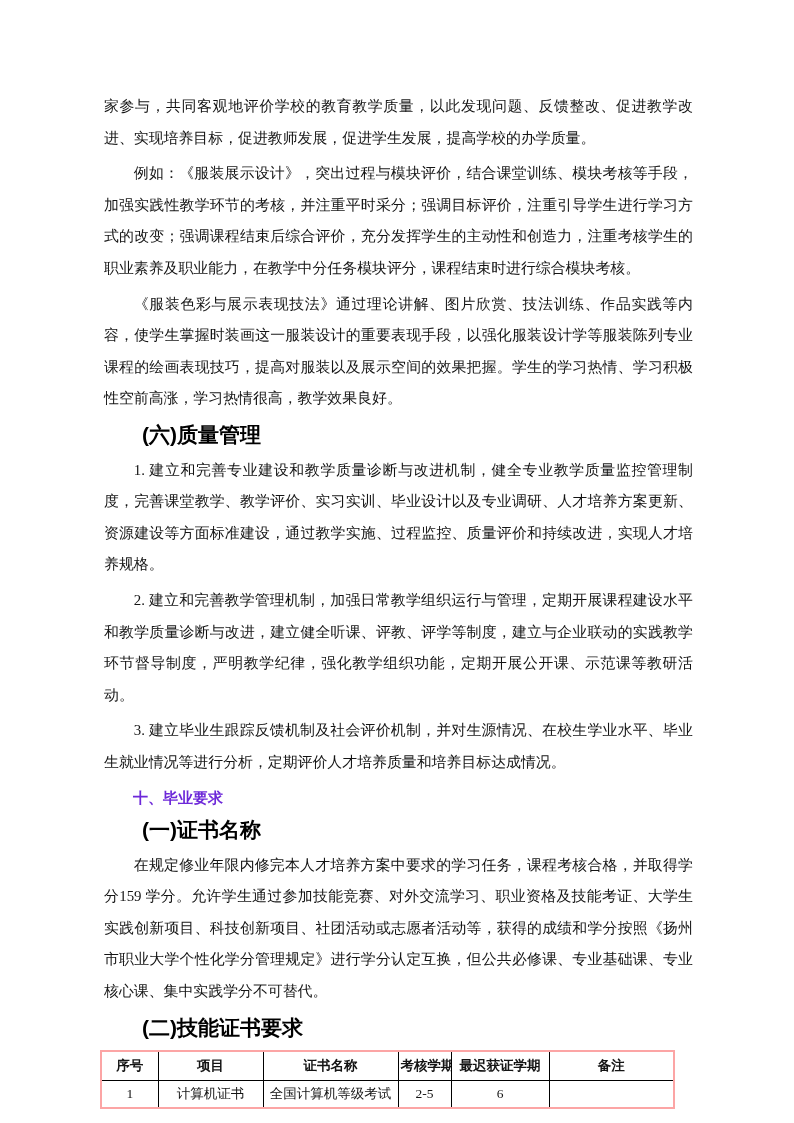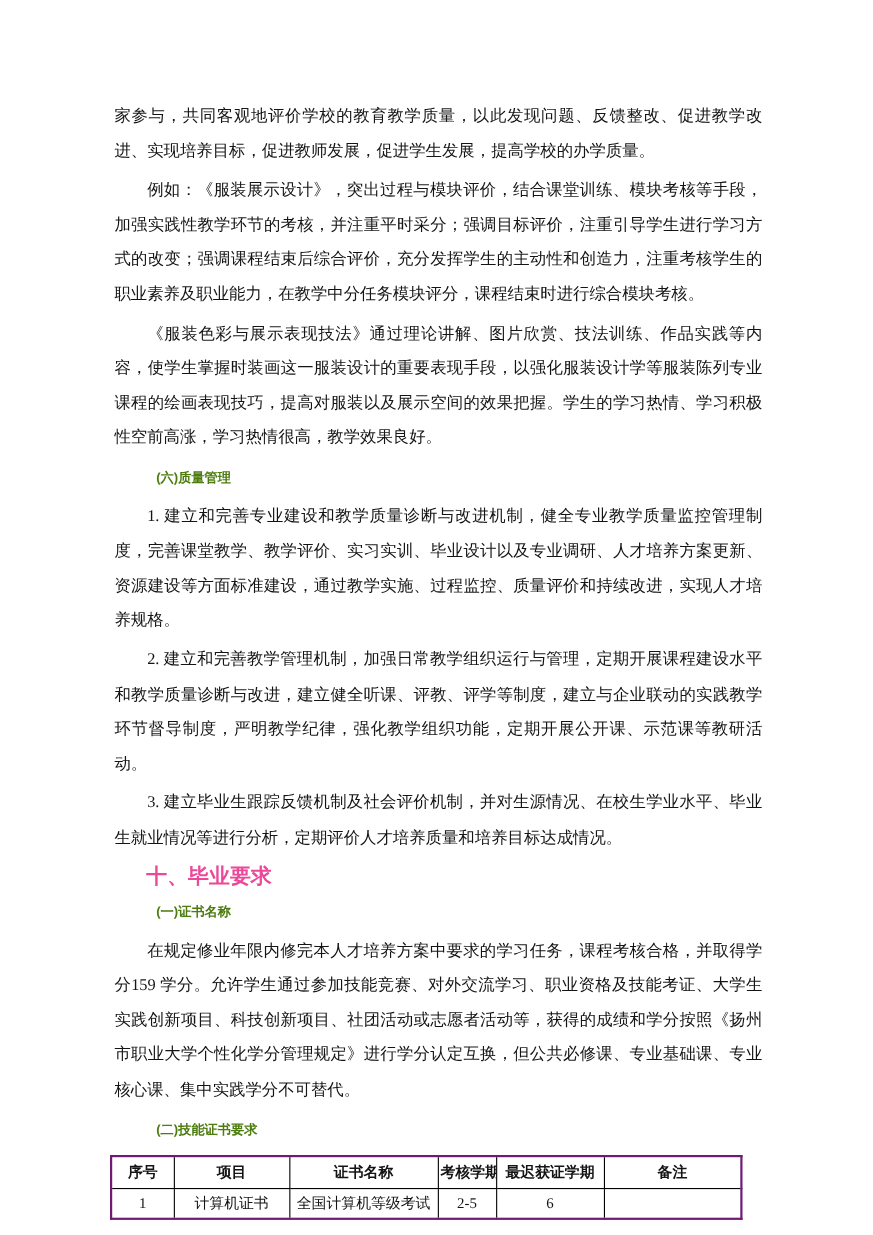--- a/index.html
+++ b/index.html
@@ -27,9 +27,9 @@
     padding-left: 42px;
     font-family: "Liberation Sans", "DejaVu Sans", sans-serif;
     font-weight: 700;
-    font-size: 12px;
+    font-size: 21px;
     line-height: 31.6px;
-    color: #4d7c0f;
+    color: #000000;
   }
   .main-heading {
     margin: 0;

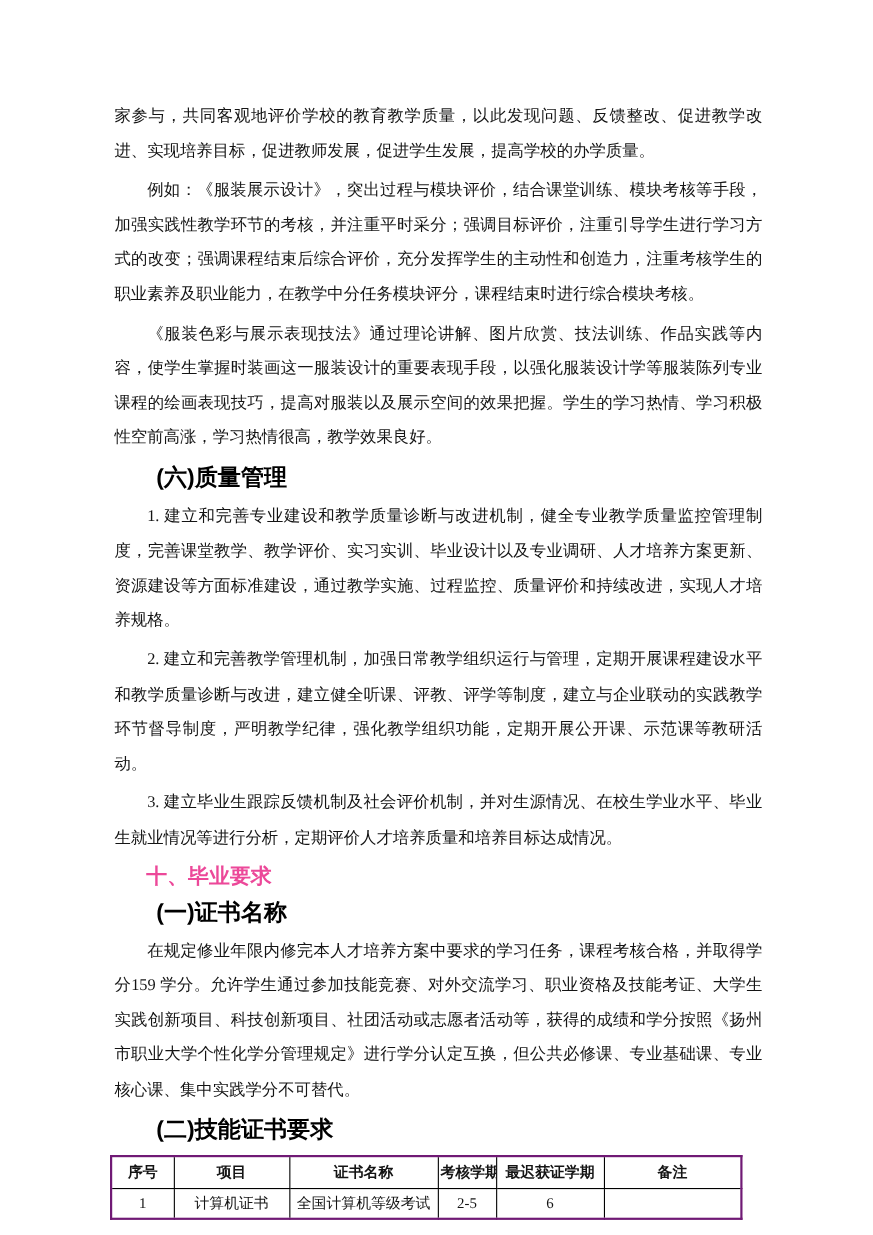--- a/index.html
+++ b/index.html
@@ -36,9 +36,9 @@
     padding-left: 33px;
     font-family: "Liberation Sans", "DejaVu Sans", sans-serif;
     font-weight: 700;
-    font-size: 19px;
+    font-size: 15px;
     line-height: 31.6px;
-    color: #ec4899;
+    color: #6d28d9;
   }
   table.cert-table {
     border-collapse: collapse;

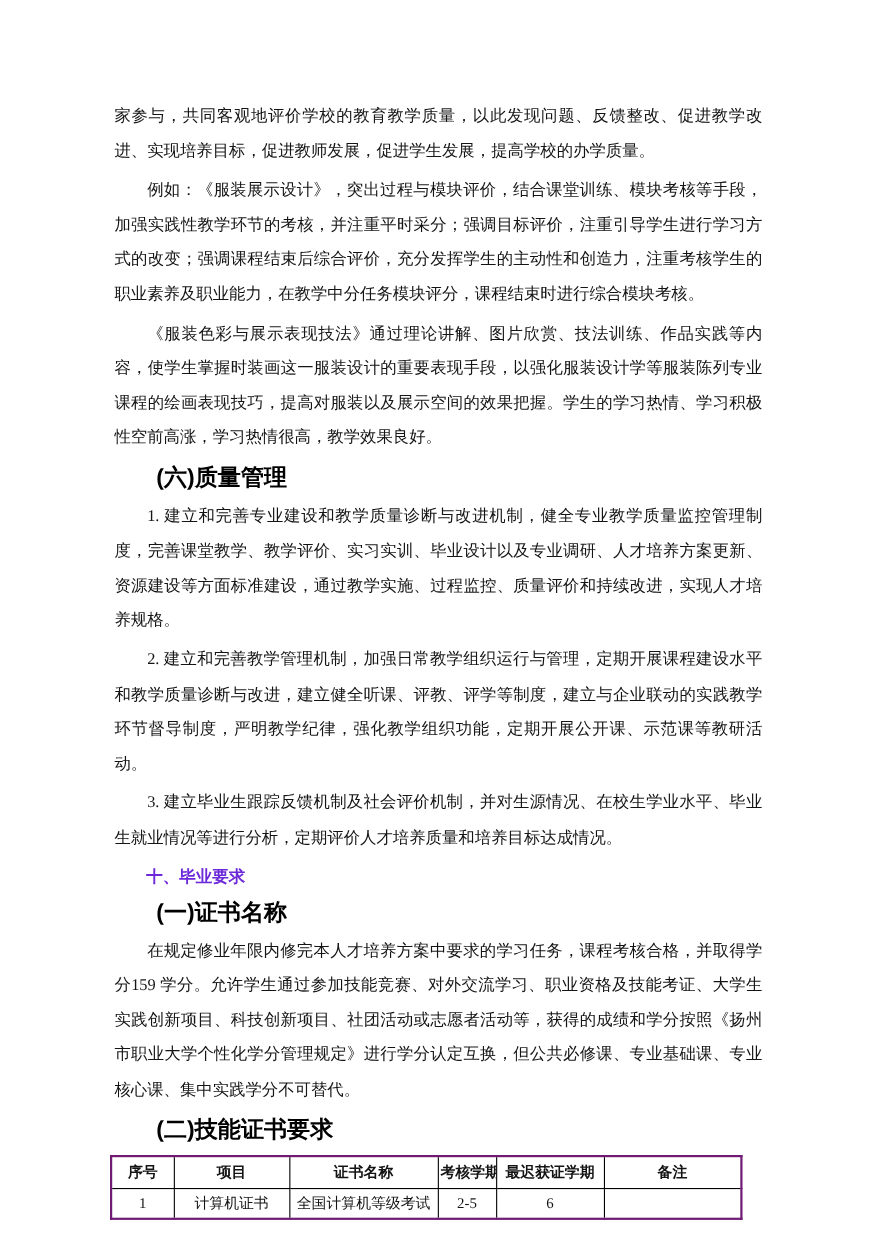--- a/index.html
+++ b/index.html
@@ -45,7 +45,7 @@
     table-layout: fixed;
     width: 573px;
     margin-top: 7px;
-    border: 2px solid #701a75;
+    border: 2px solid #fca5a5;
     padding-left: 44px;
   }
   table.cert-table th, table.cert-table td {

